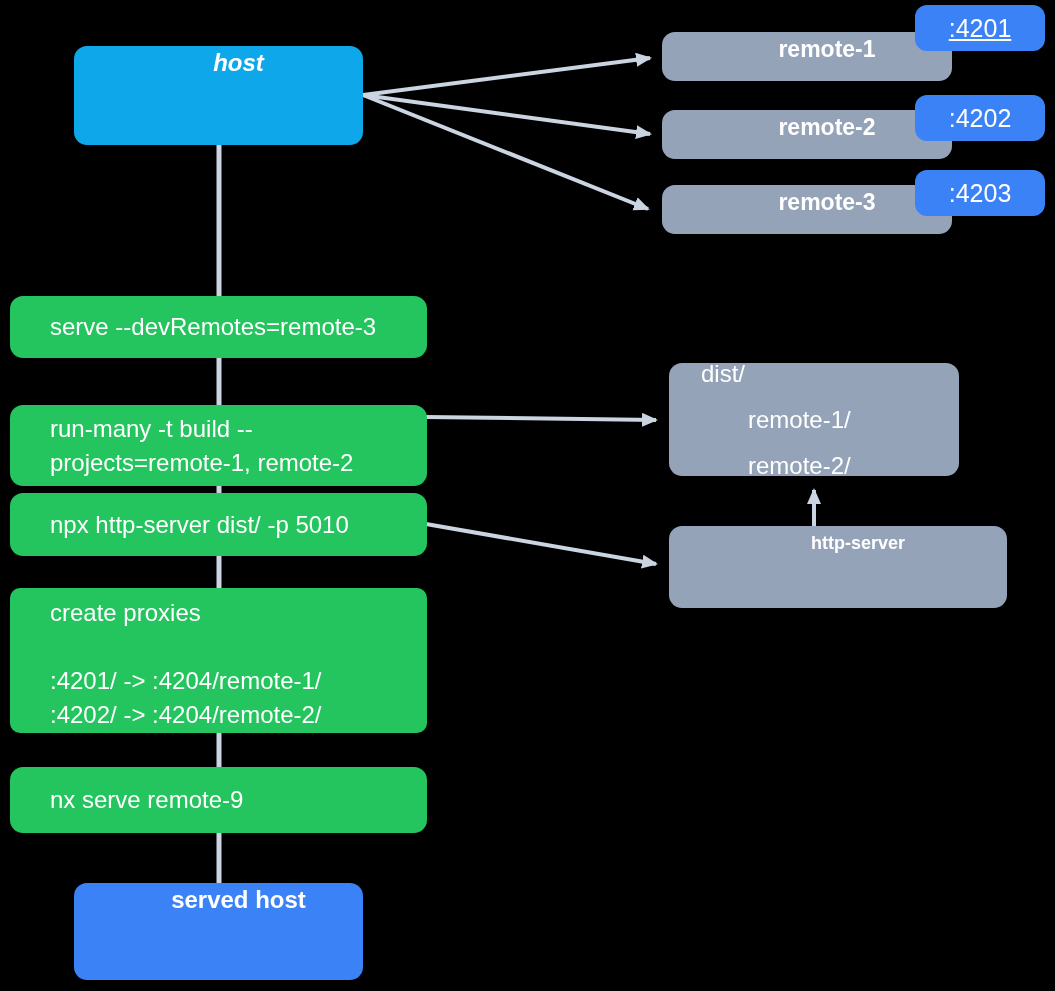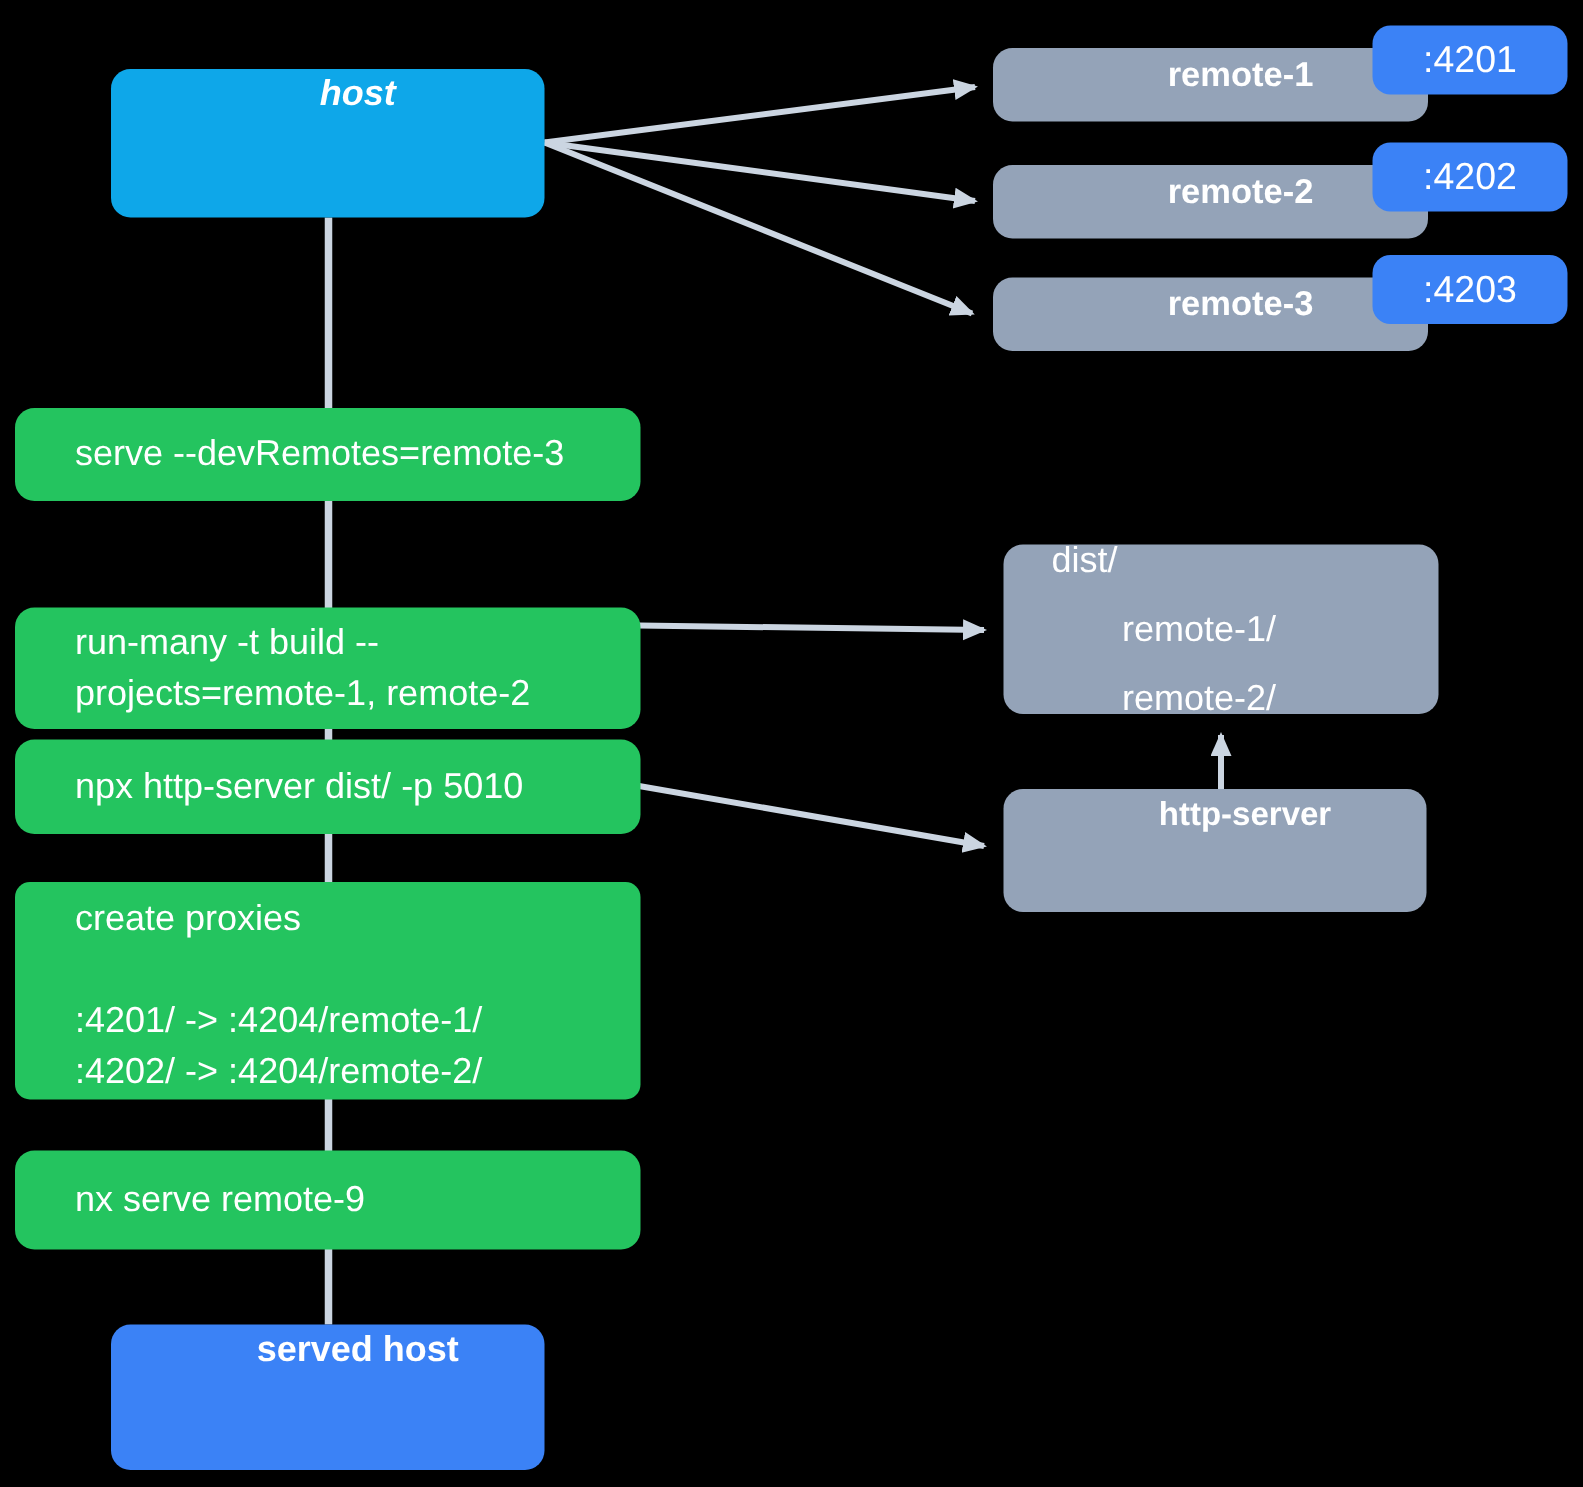--- a/index.html
+++ b/index.html
@@ -66,7 +66,7 @@
     justify-content: center;
     z-index: 3;
   }
-  .badge-1 { top: 17px; }
+  .badge-1 { top: 5px; text-decoration: underline; }
   .badge-2 { top: 95px; }
   .badge-3 { top: 170px; }
 

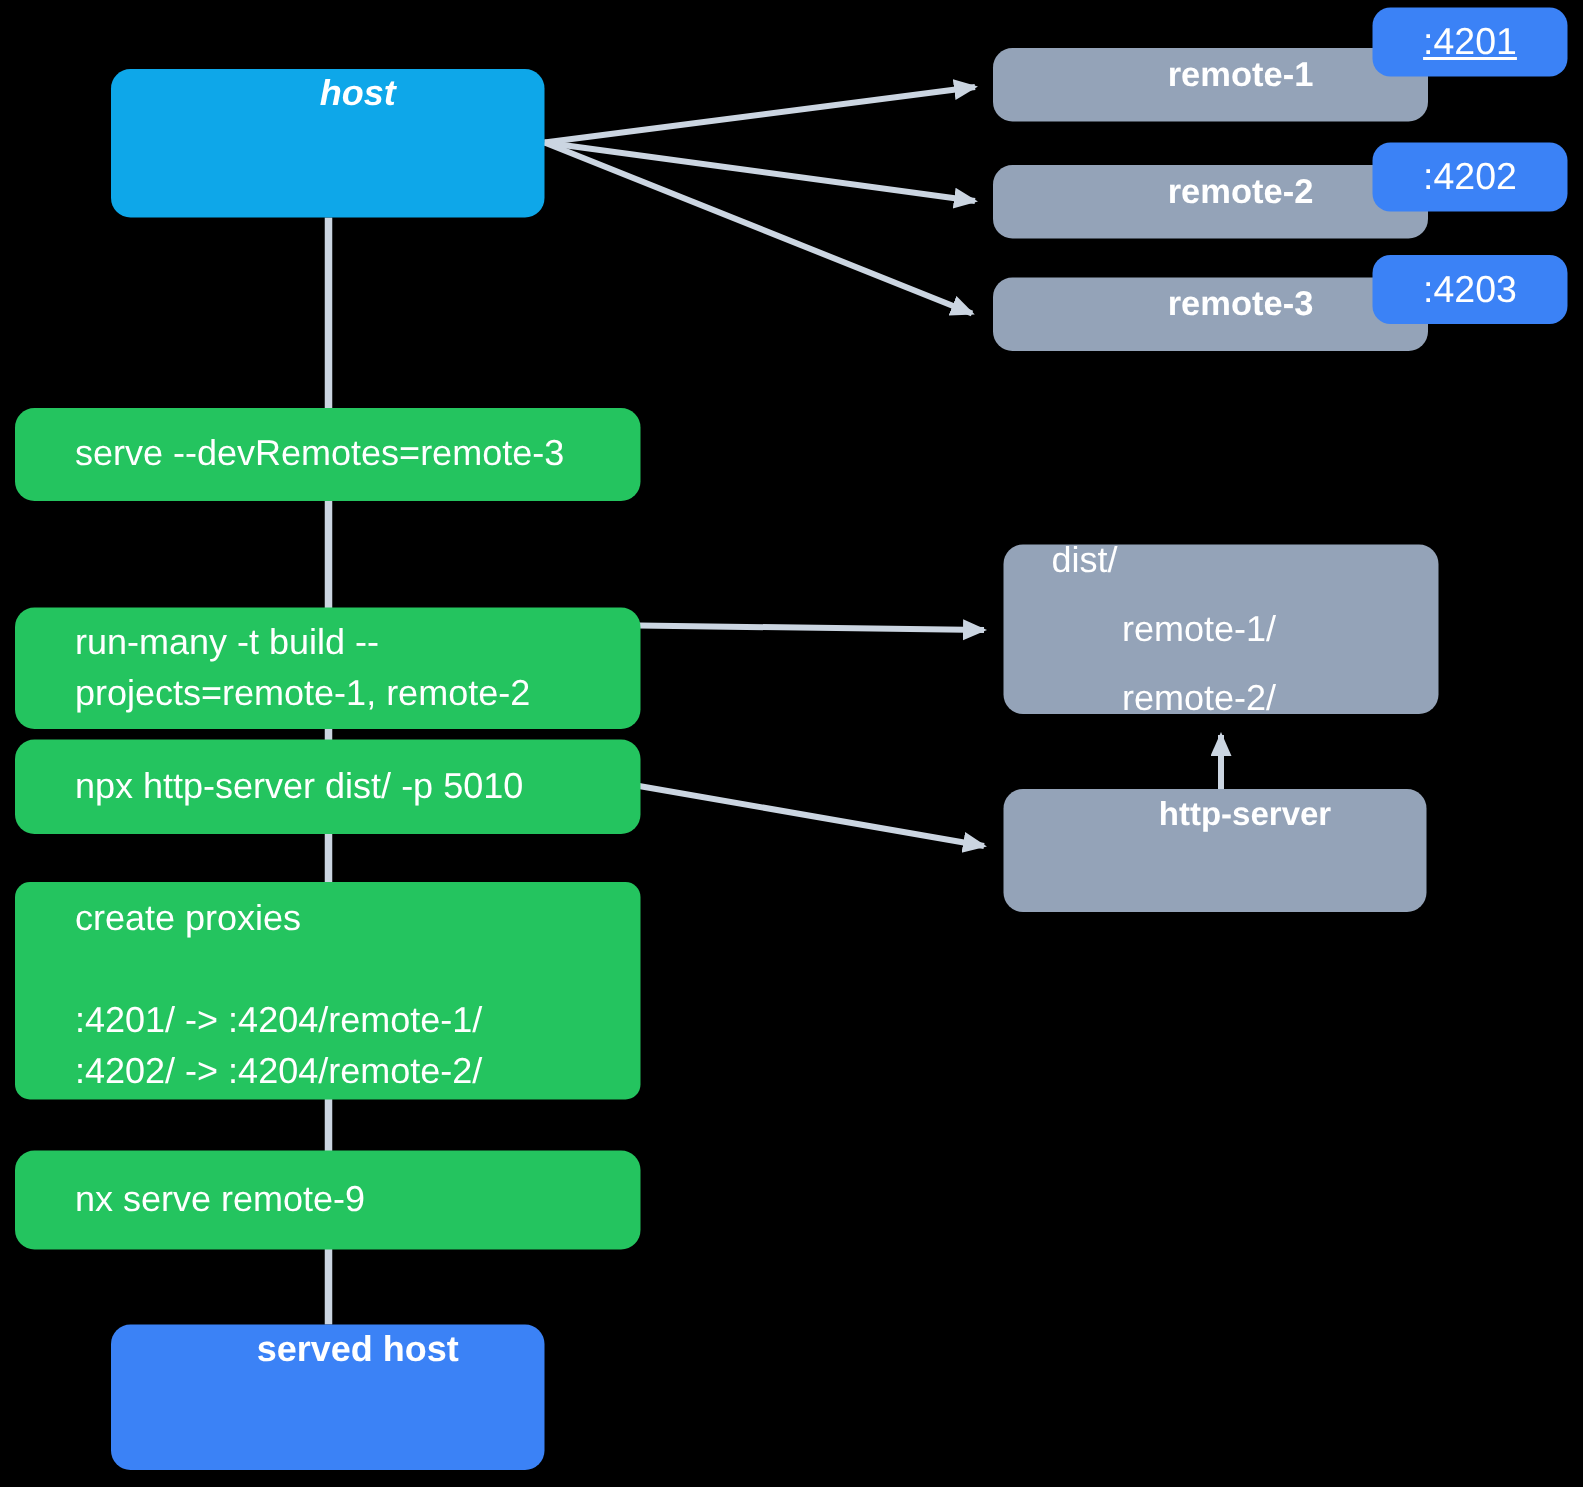--- a/index.html
+++ b/index.html
@@ -75,7 +75,7 @@
     background: var(--command-bg, #24c45f);
     flex-direction: column;
   }
-  .cmd-serve { top: 272px; height: 62px; }
+  .cmd-serve { top: 296px; height: 62px; }
   .cmd-build { top: 377px; height: 81px; margin-top: 28px; }
   .cmd-http  { top: 493px; height: 63px; }
   .cmd-proxies {

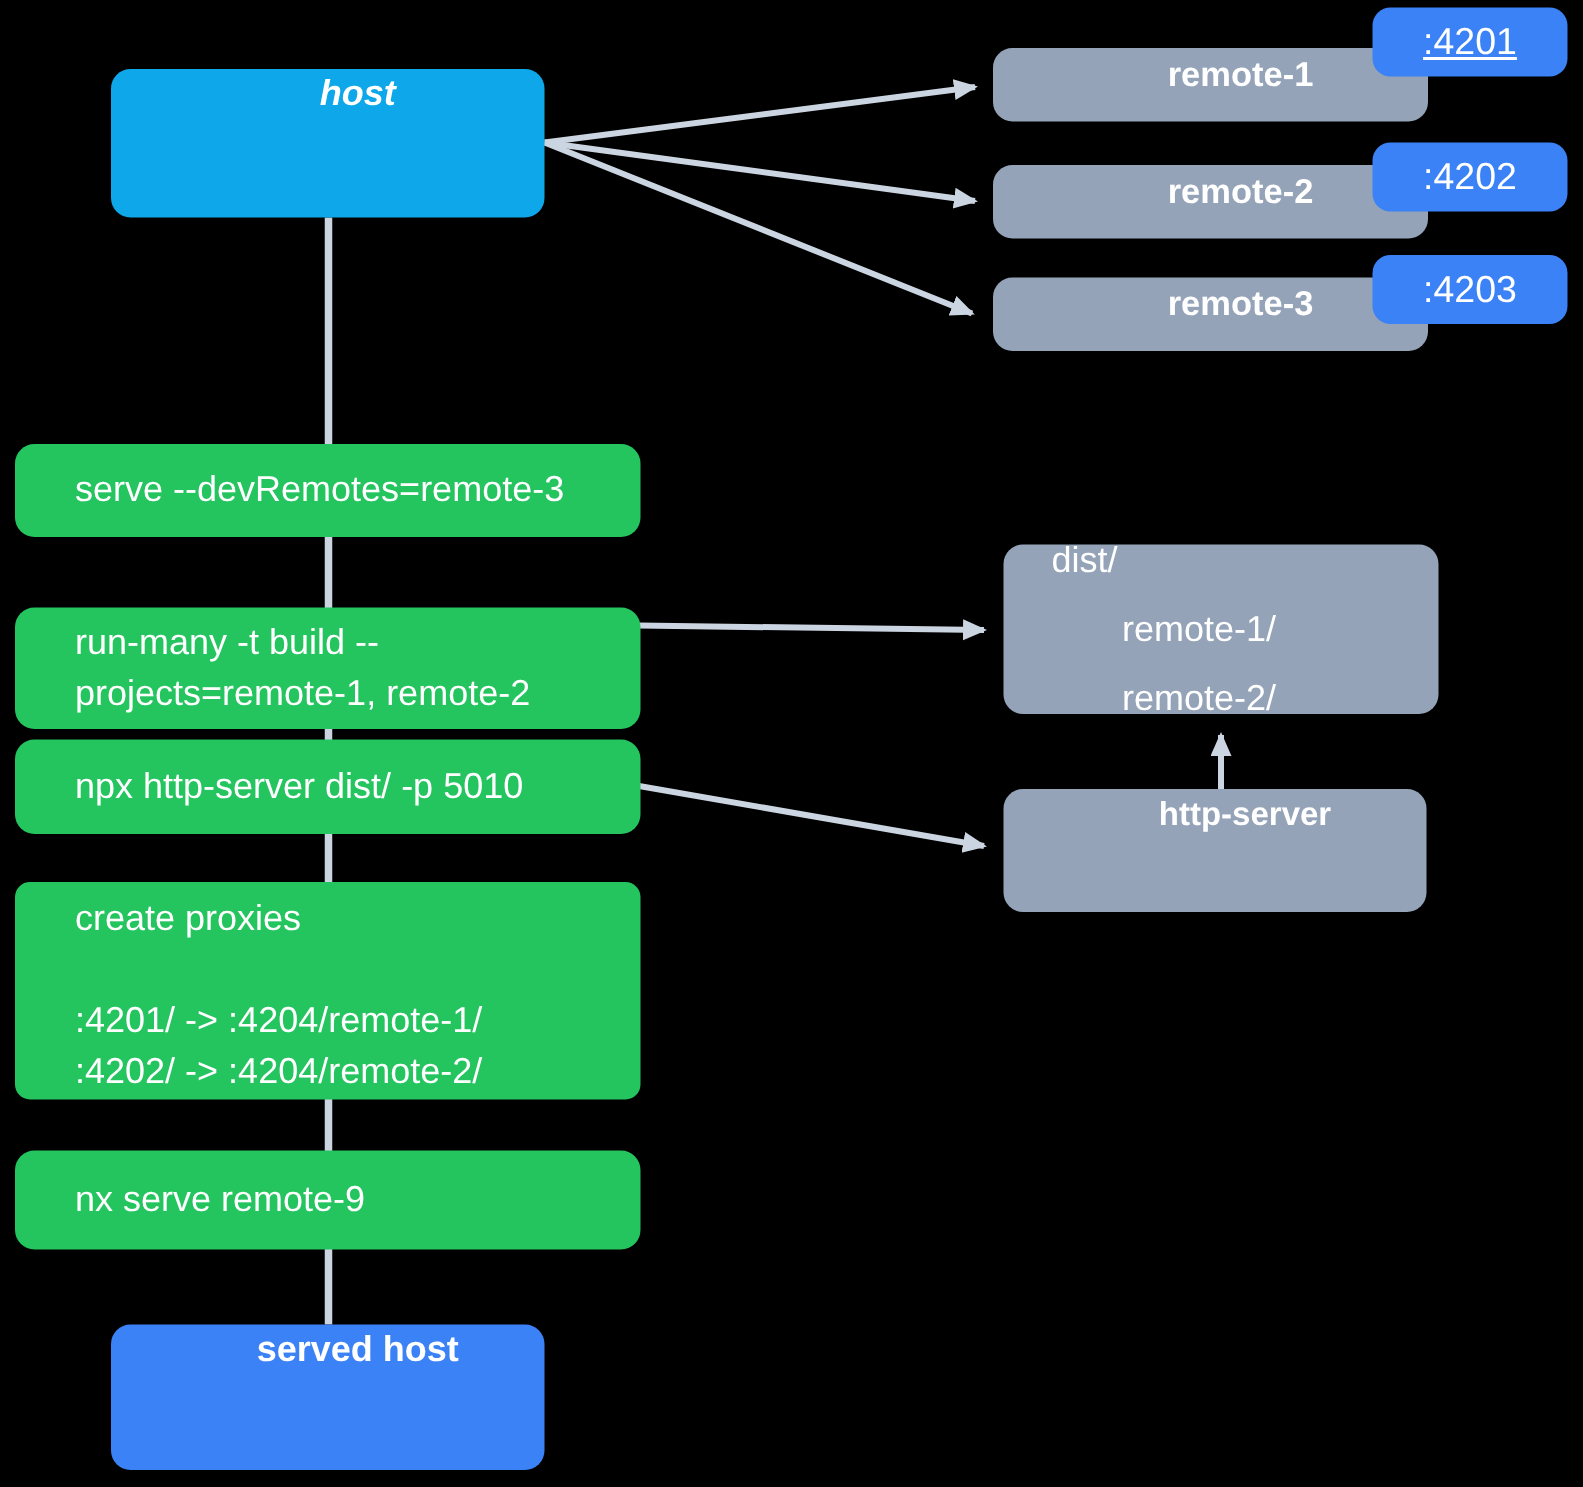--- a/index.html
+++ b/index.html
@@ -98,10 +98,10 @@
   .dist-node .indent { padding-left: 47px; }
 
   .http-server-node {
-    left: 669px; top: 526px; width: 282px; height: 82px;
+    left: 669px; top: 526px; width: 338px; height: 82px;
     background: var(--remote-bg, #94a3b8);
     font-weight: bold;
-    font-size: 22px;
+    font-size: 18px;
   }
   .served-host-node {
     left: 74px; top: 883px; width: 289px; height: 97px;

